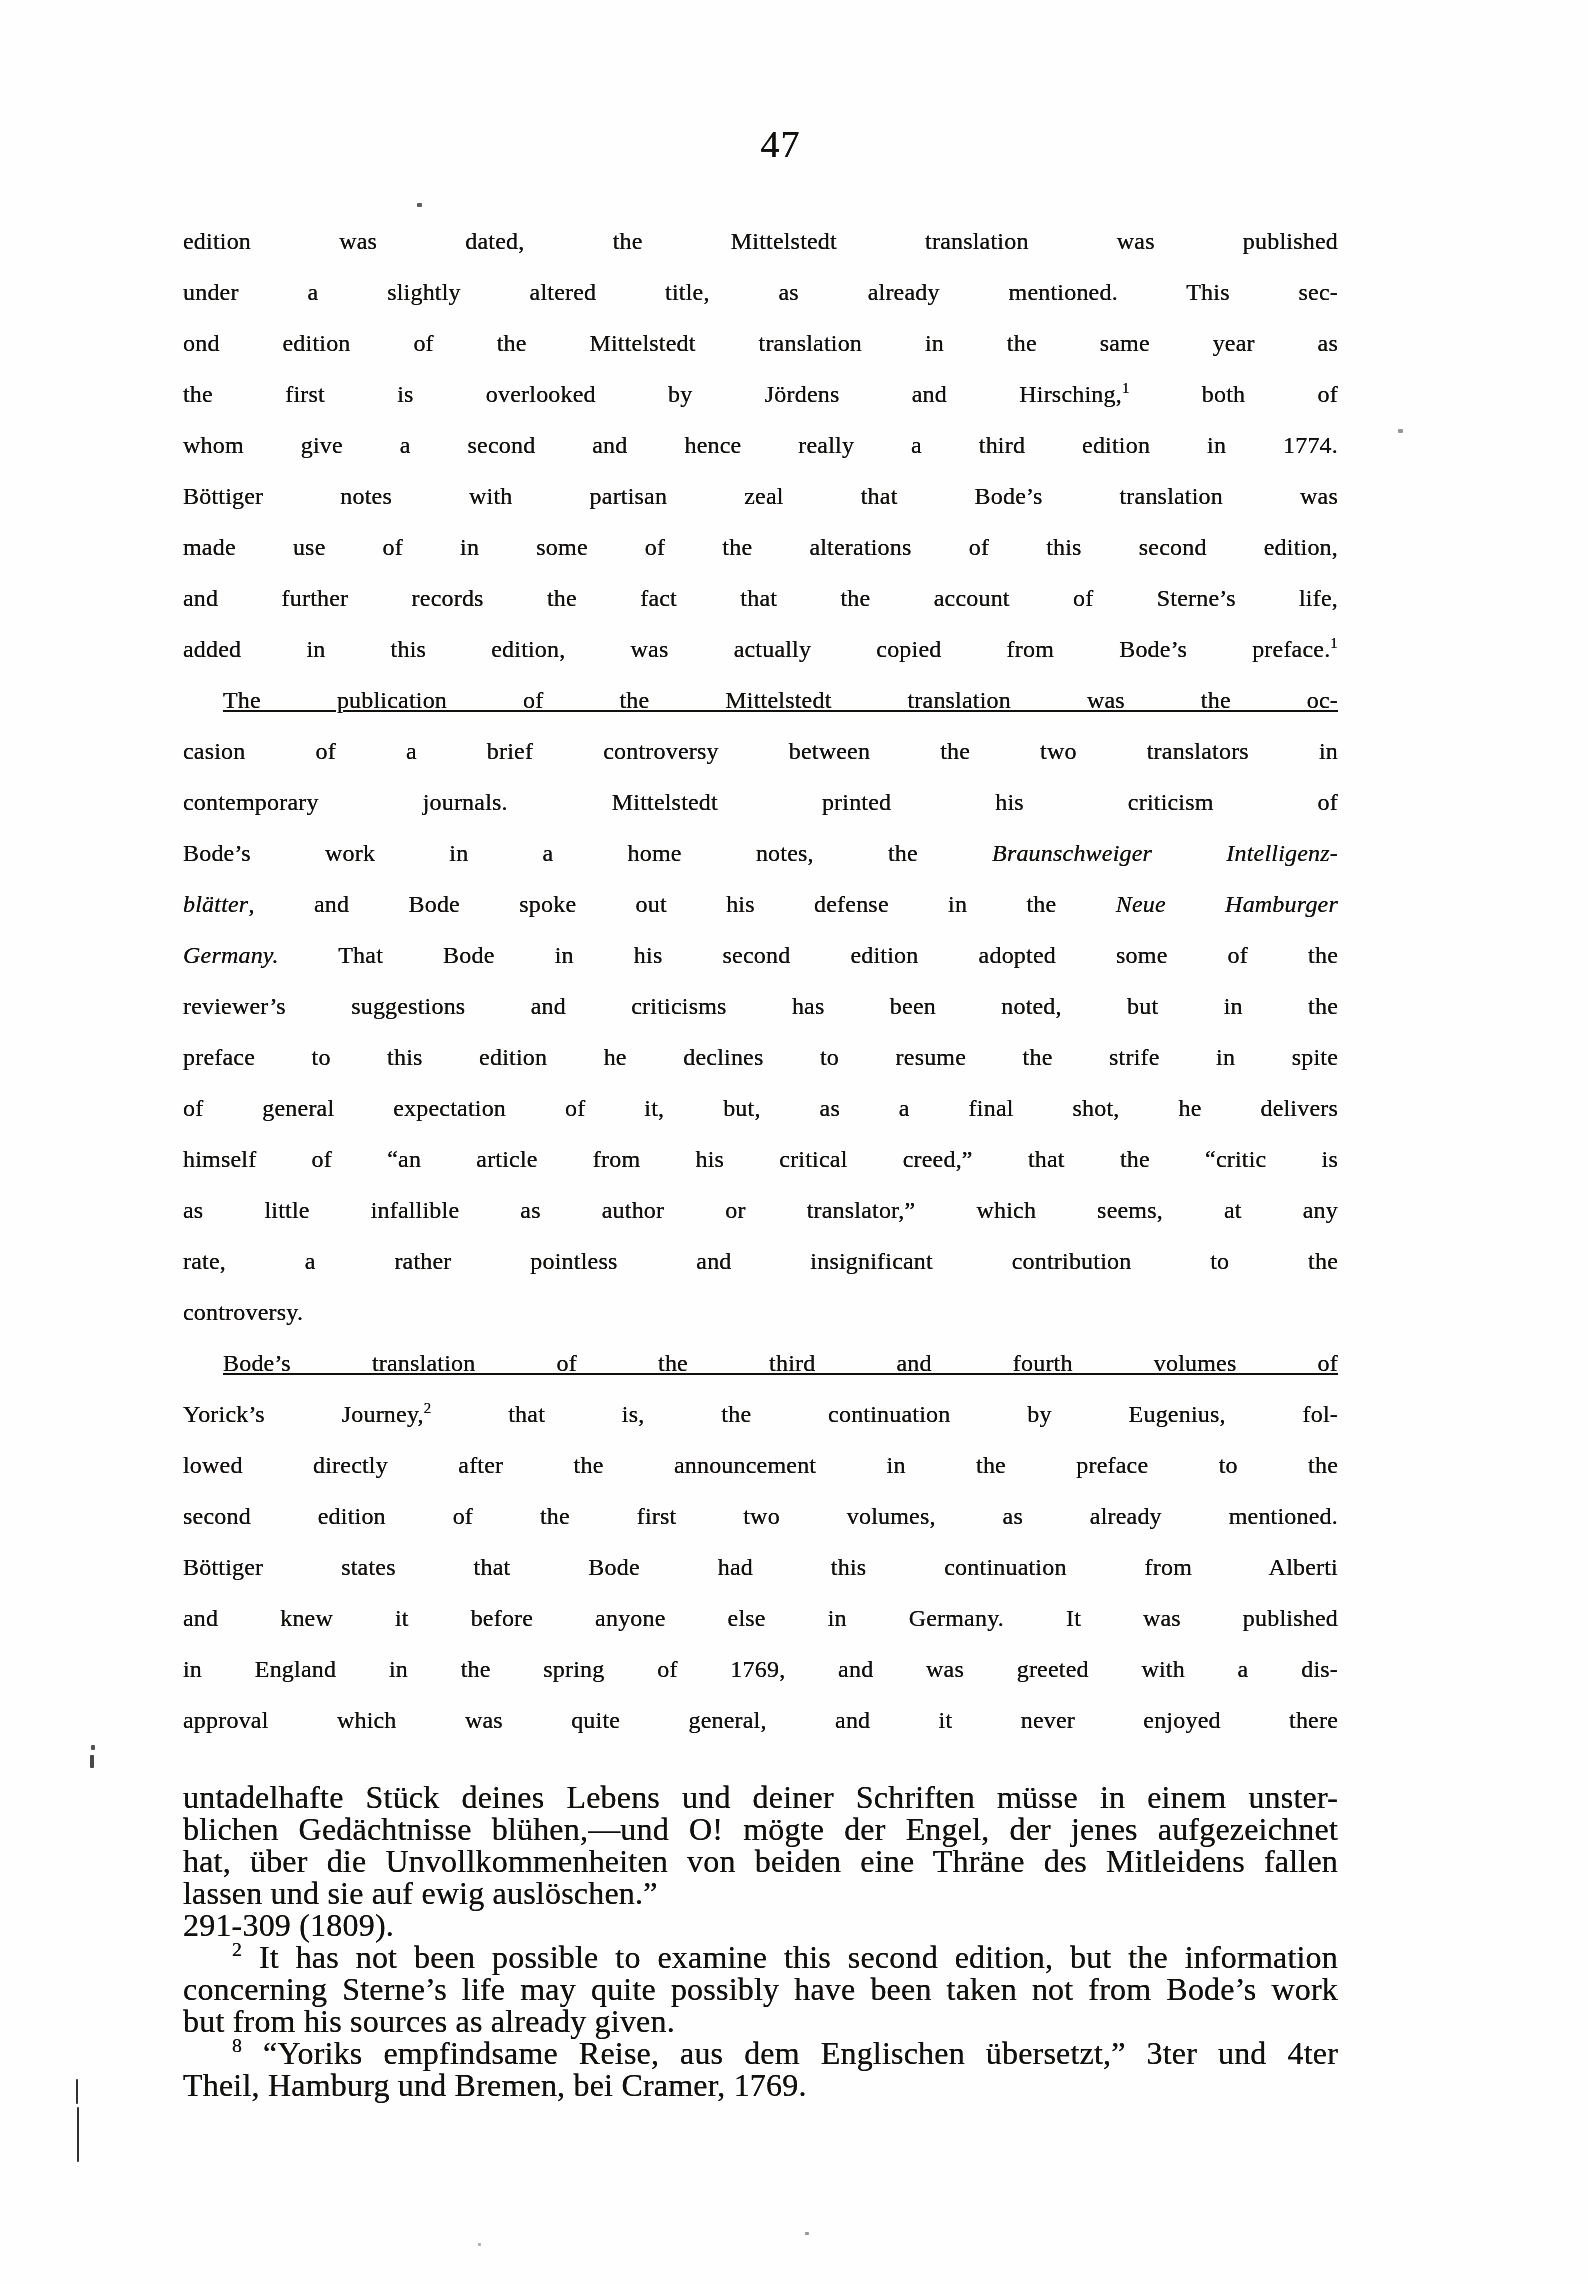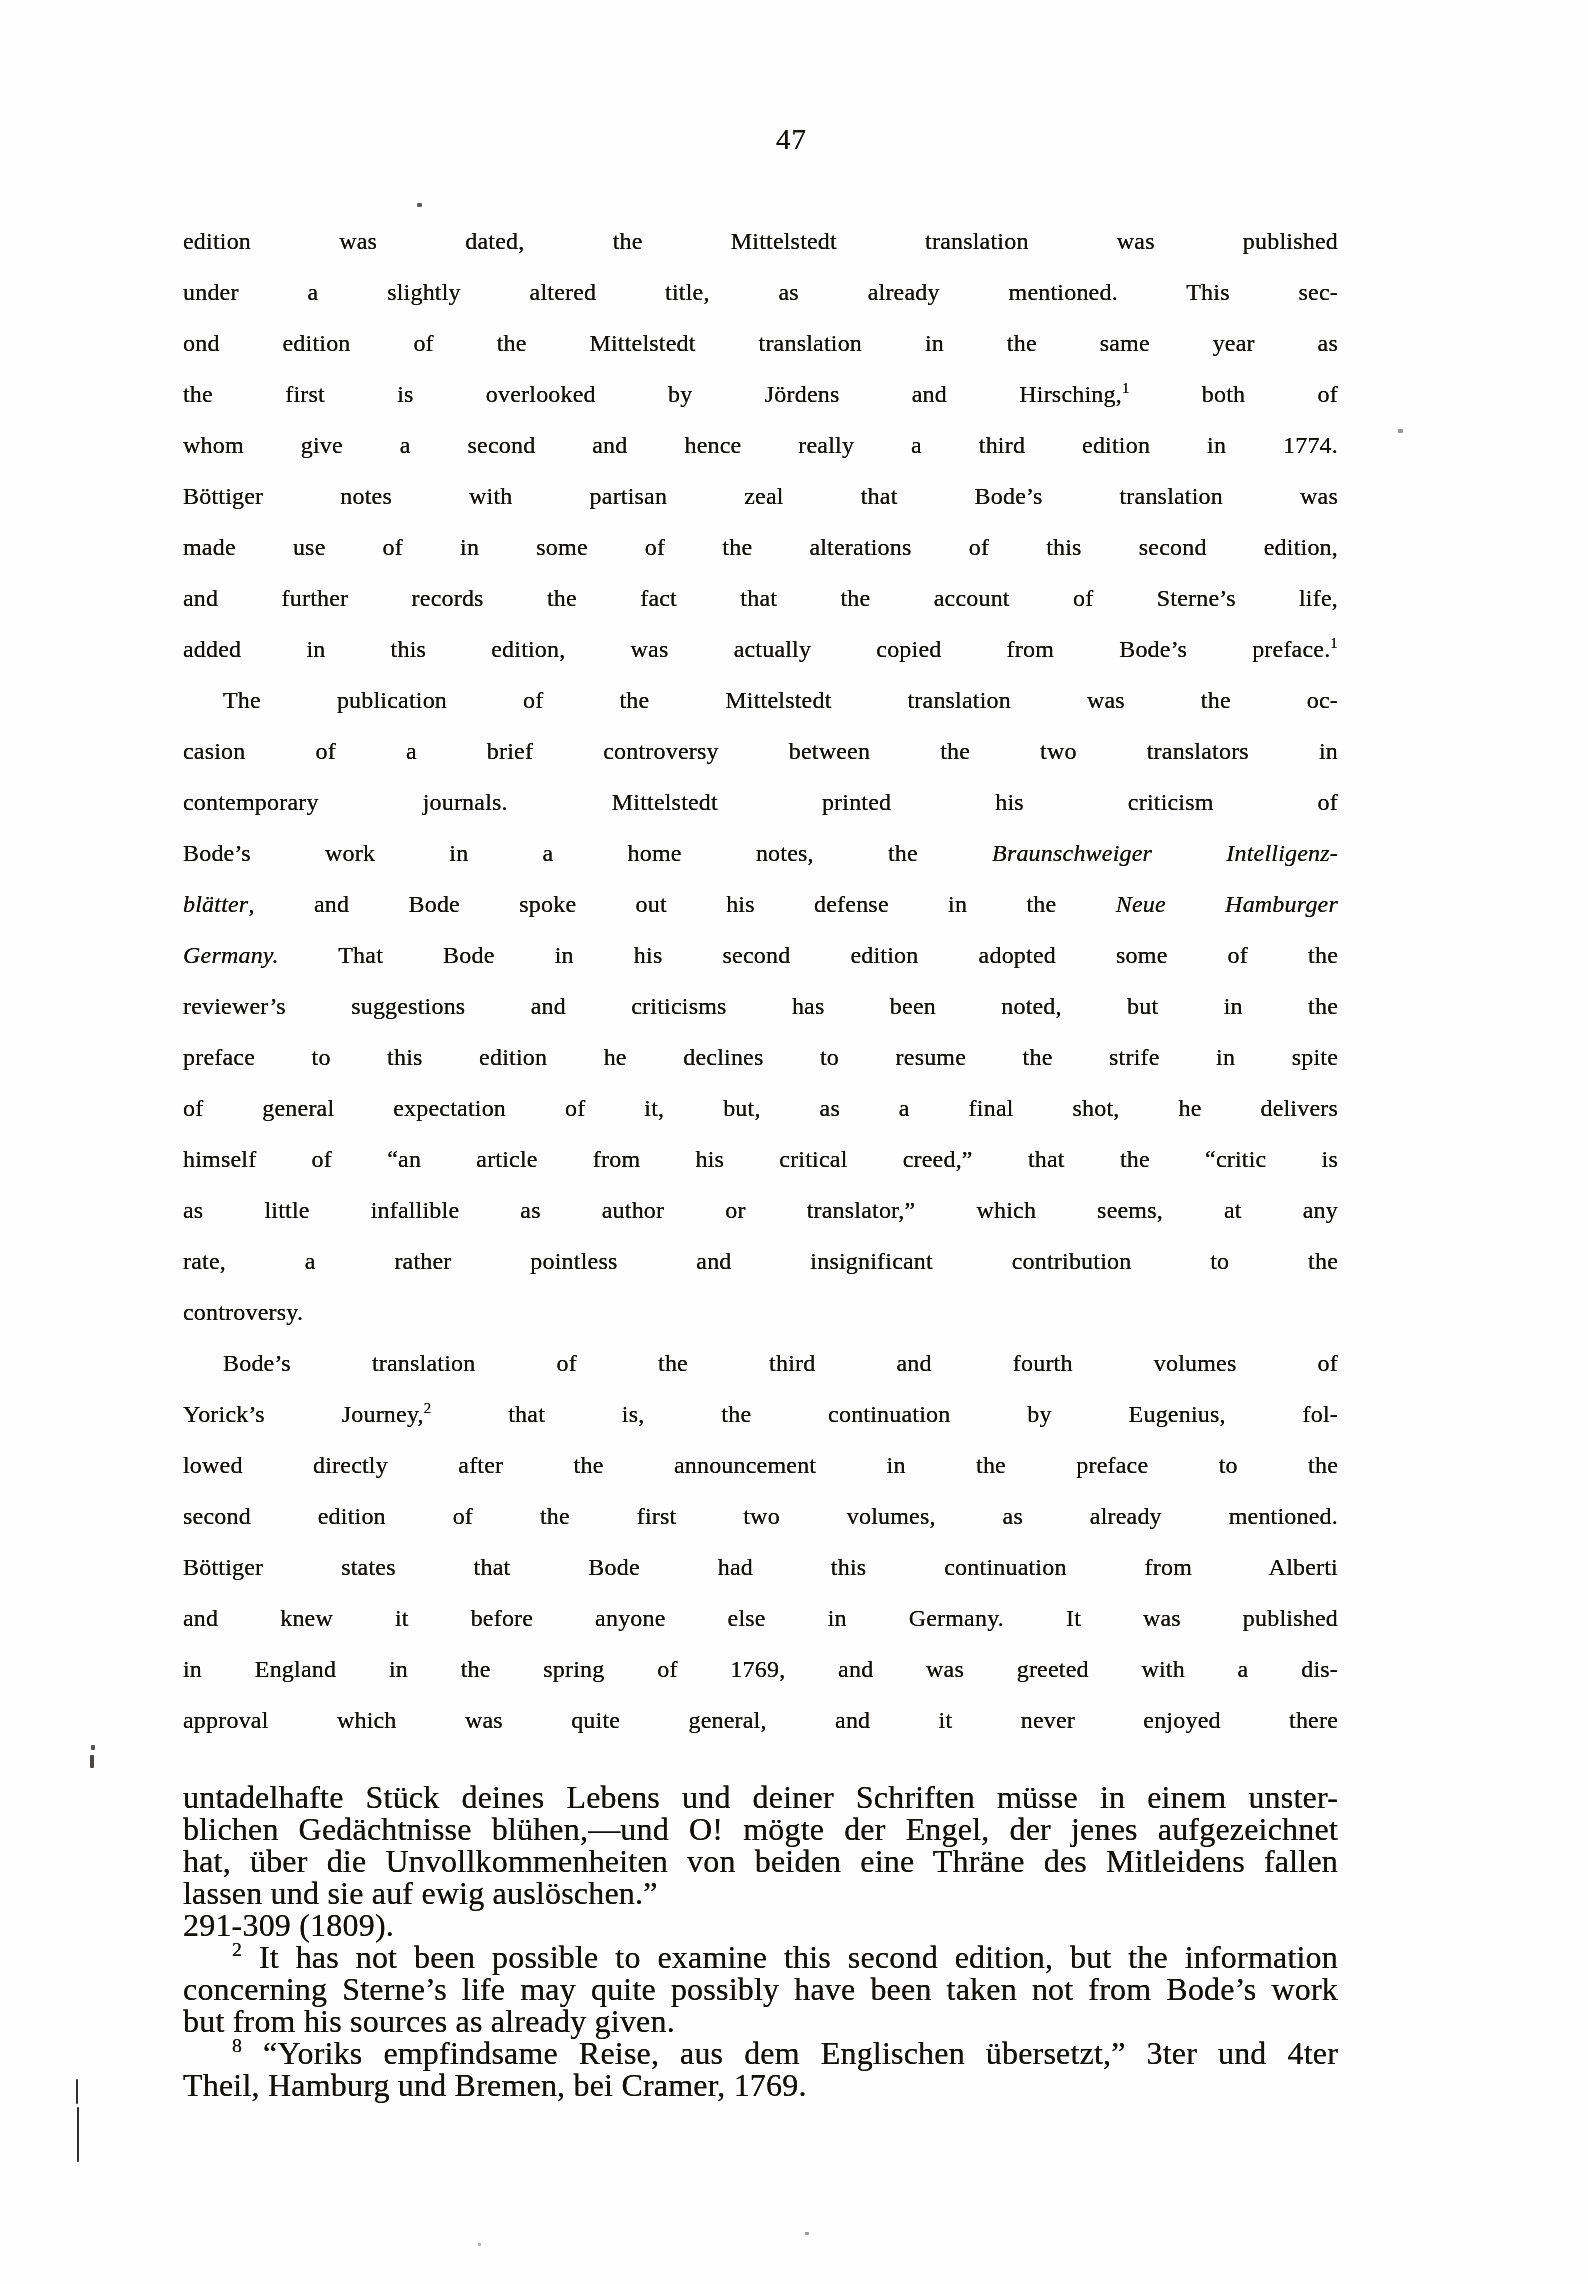--- a/index.html
+++ b/index.html
@@ -14,10 +14,9 @@
   .page-number{
     position:absolute;top:125px;left:0;width:1561px;
     text-align:center;
-    font-size:29px;line-height:1;
+    font-size:38px;line-height:1;
     letter-spacing:0.9px;
     text-shadow:0 0 0.5px currentColor;
-    margin-left:11px;
   }
   .body-text{
     position:absolute;left:183px;top:216px;width:1155px;

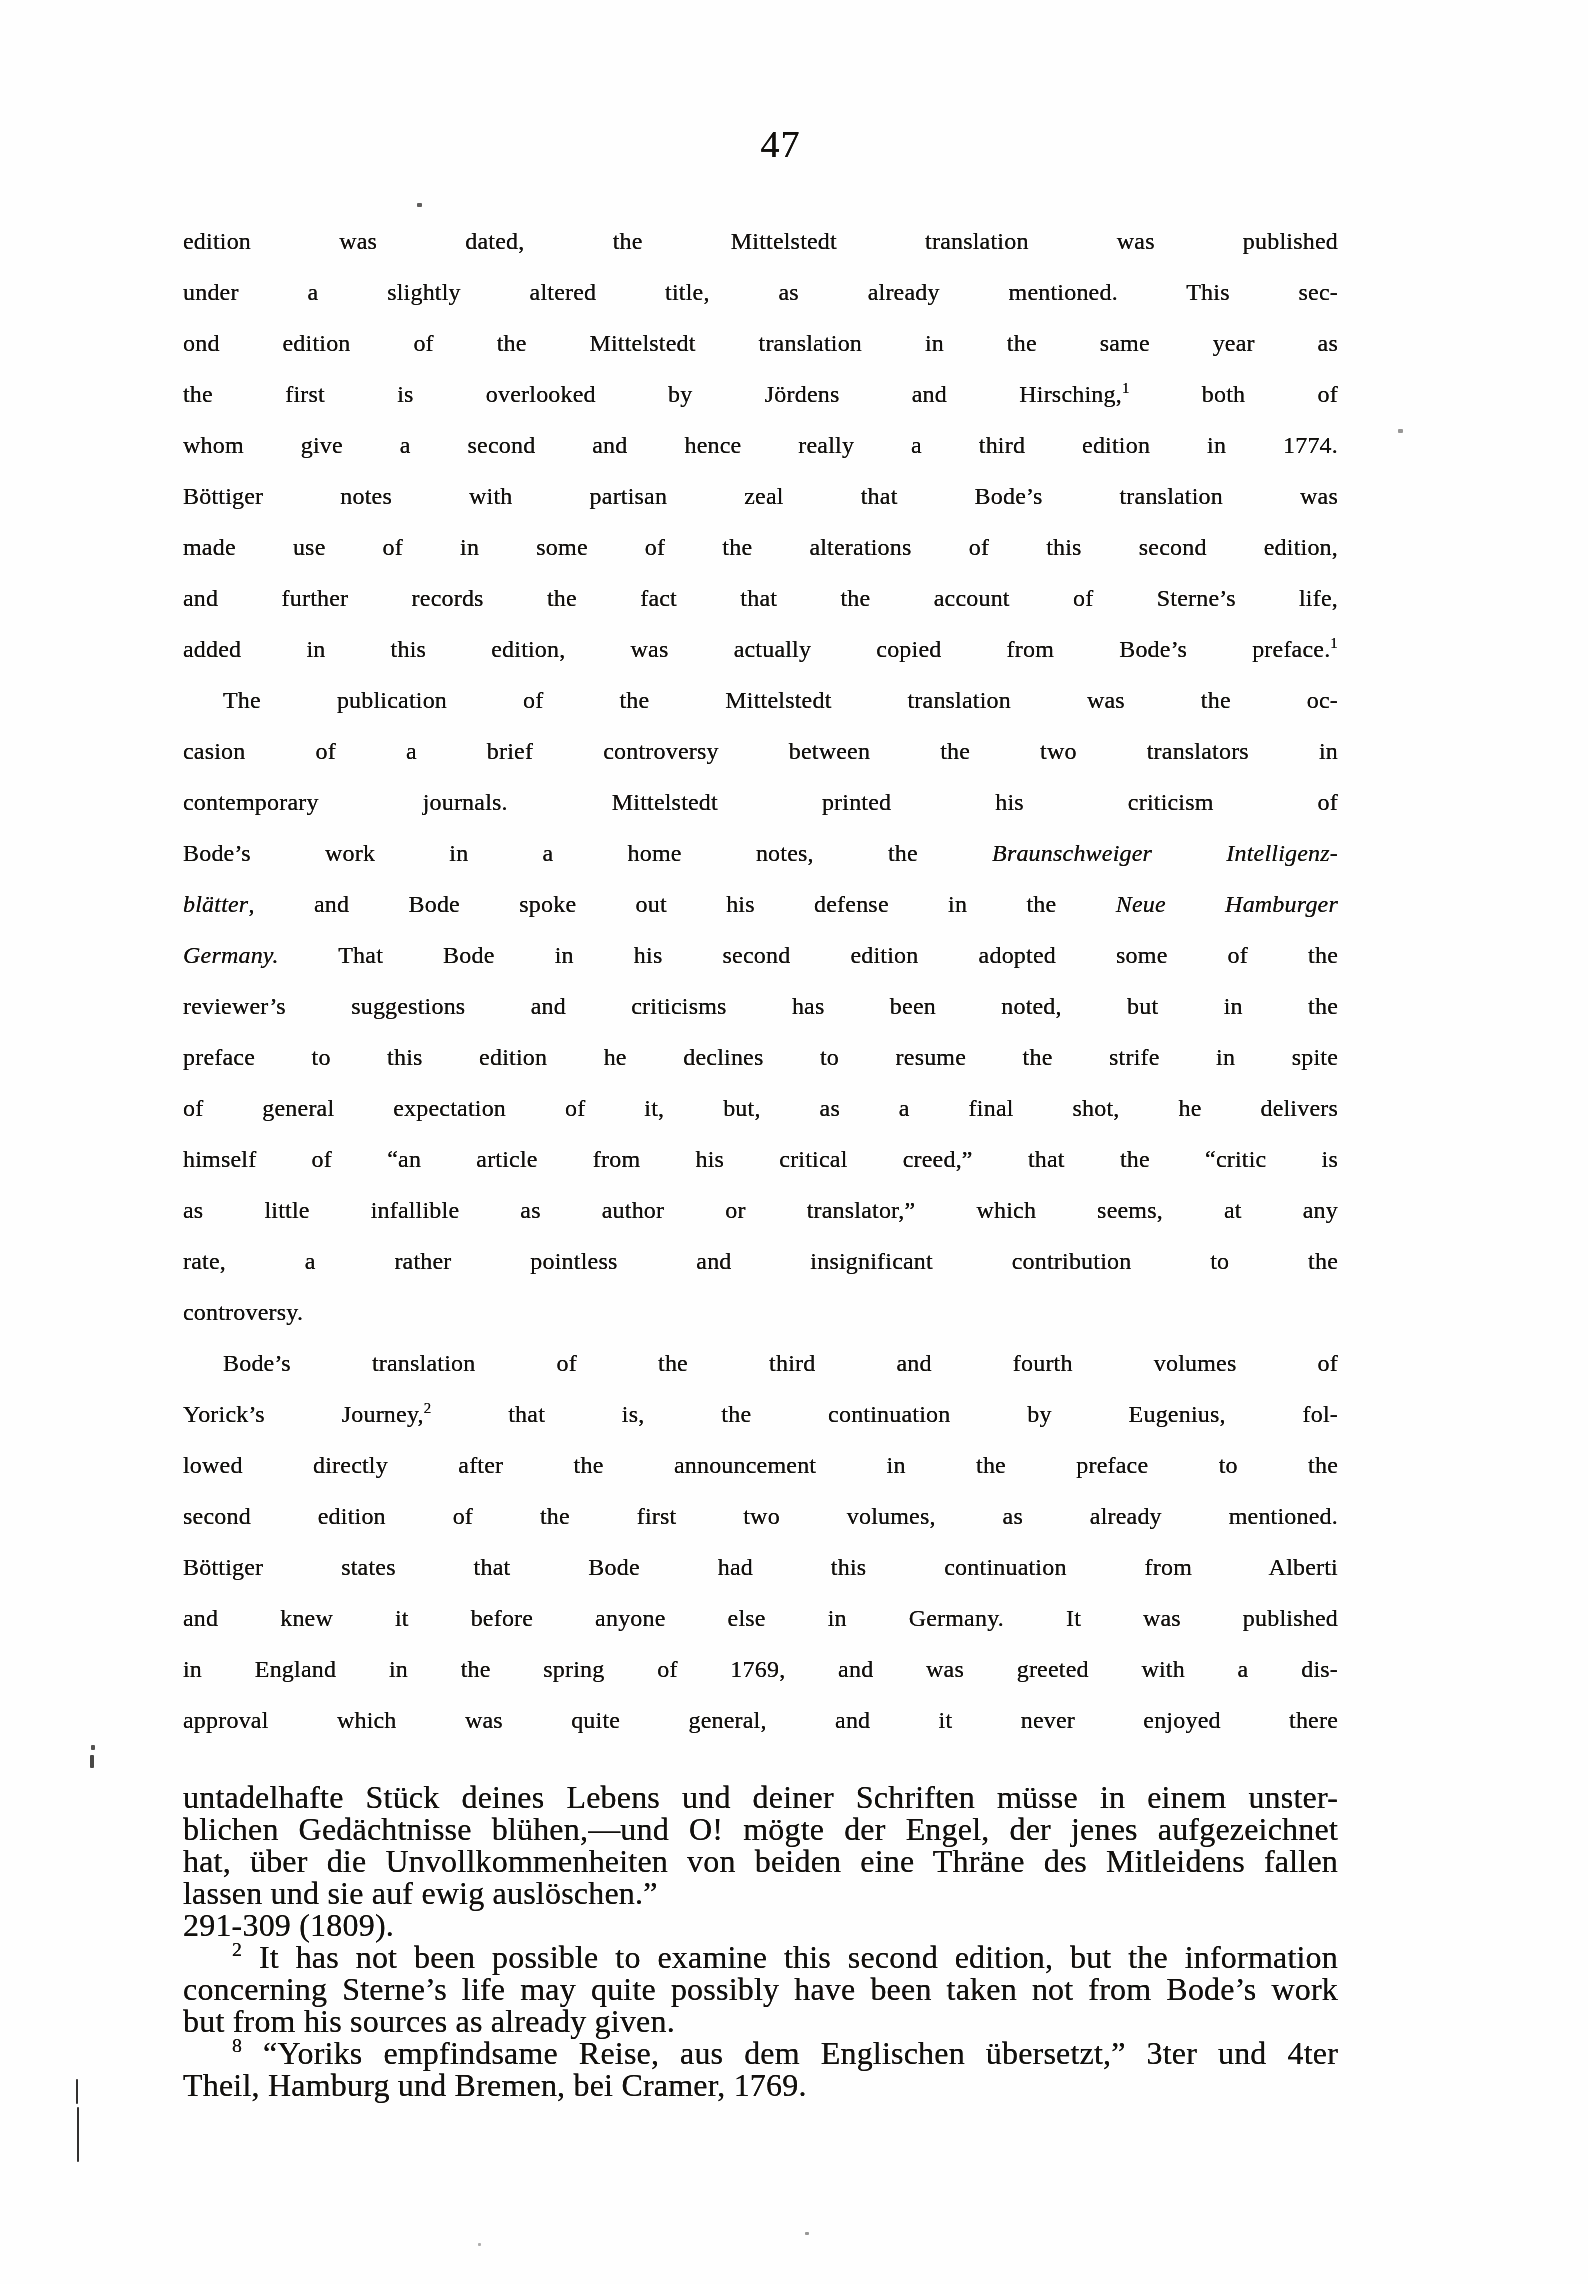--- a/index.html
+++ b/index.html
@@ -35,7 +35,7 @@
     text-align-last:justify;
   }
   .line.no-j{text-align-last:left;}
-  .body-text .line.indent{text-indent:40px;}
+  .body-text .line.indent{text-indent:40px;text-decoration:underline;}
   .footnotes .line.indent{text-indent:49px;}
   sup{font-size:0.62em;line-height:0;vertical-align:super;}
   em{}

